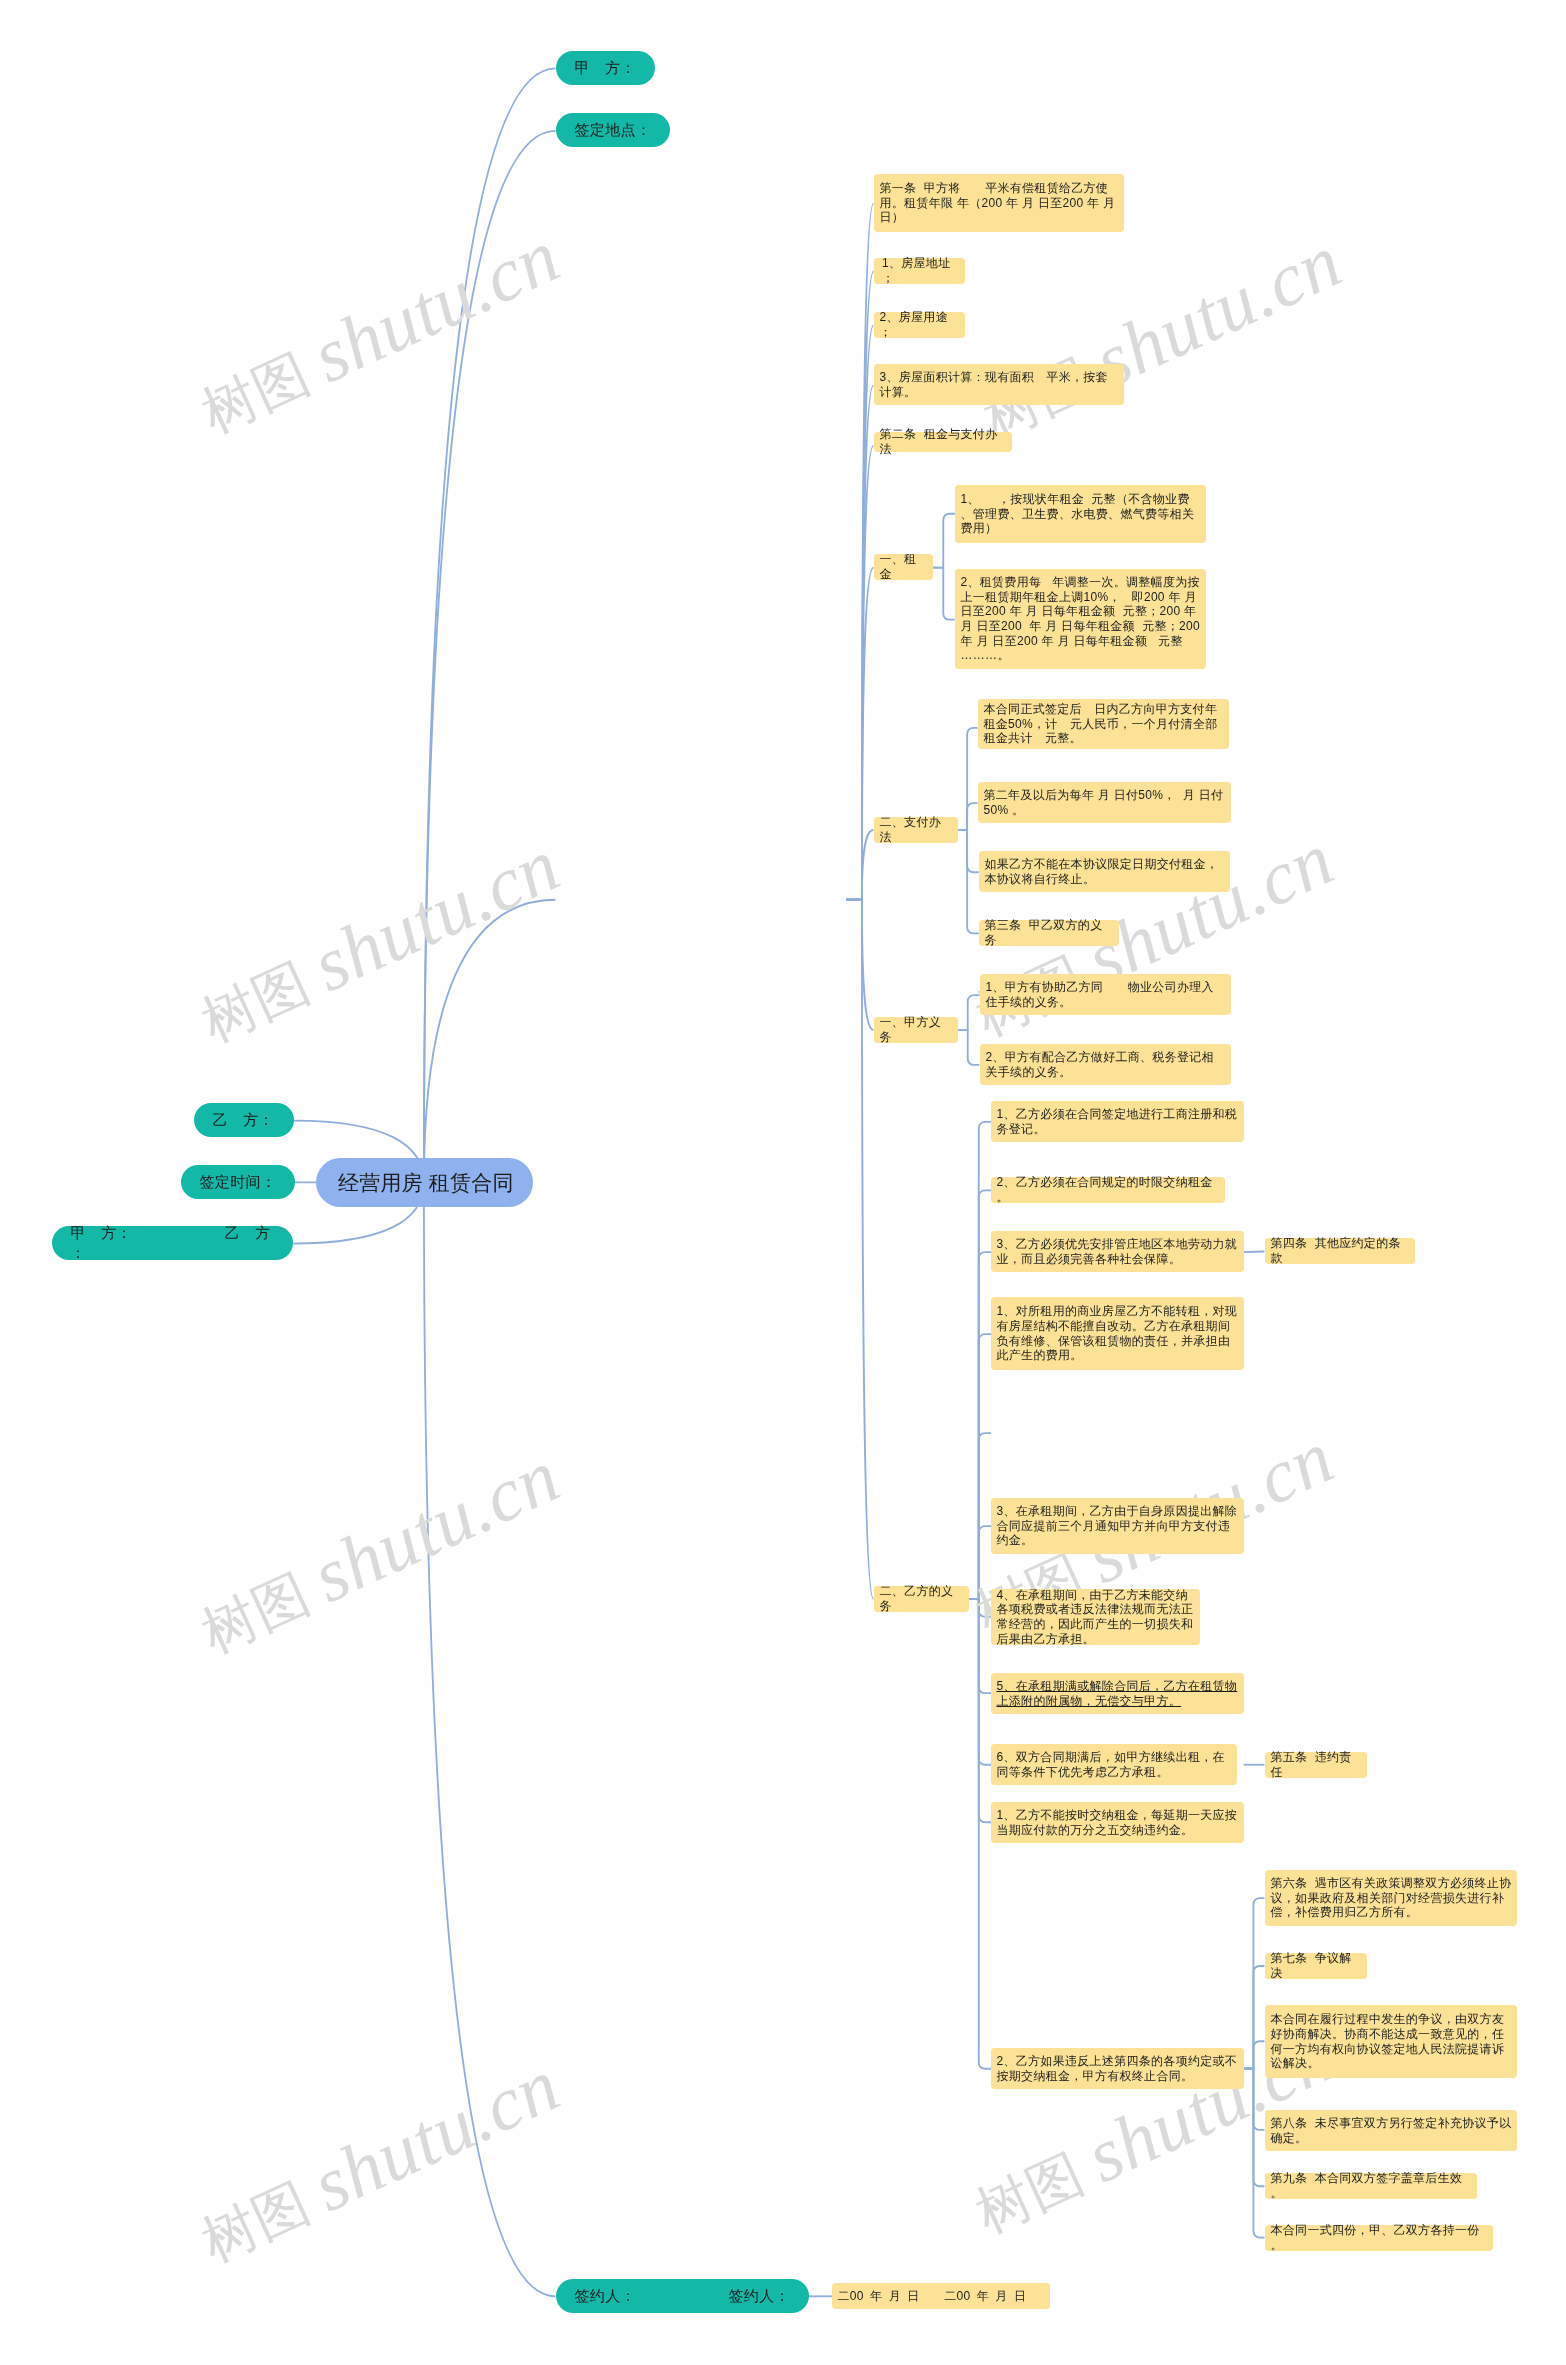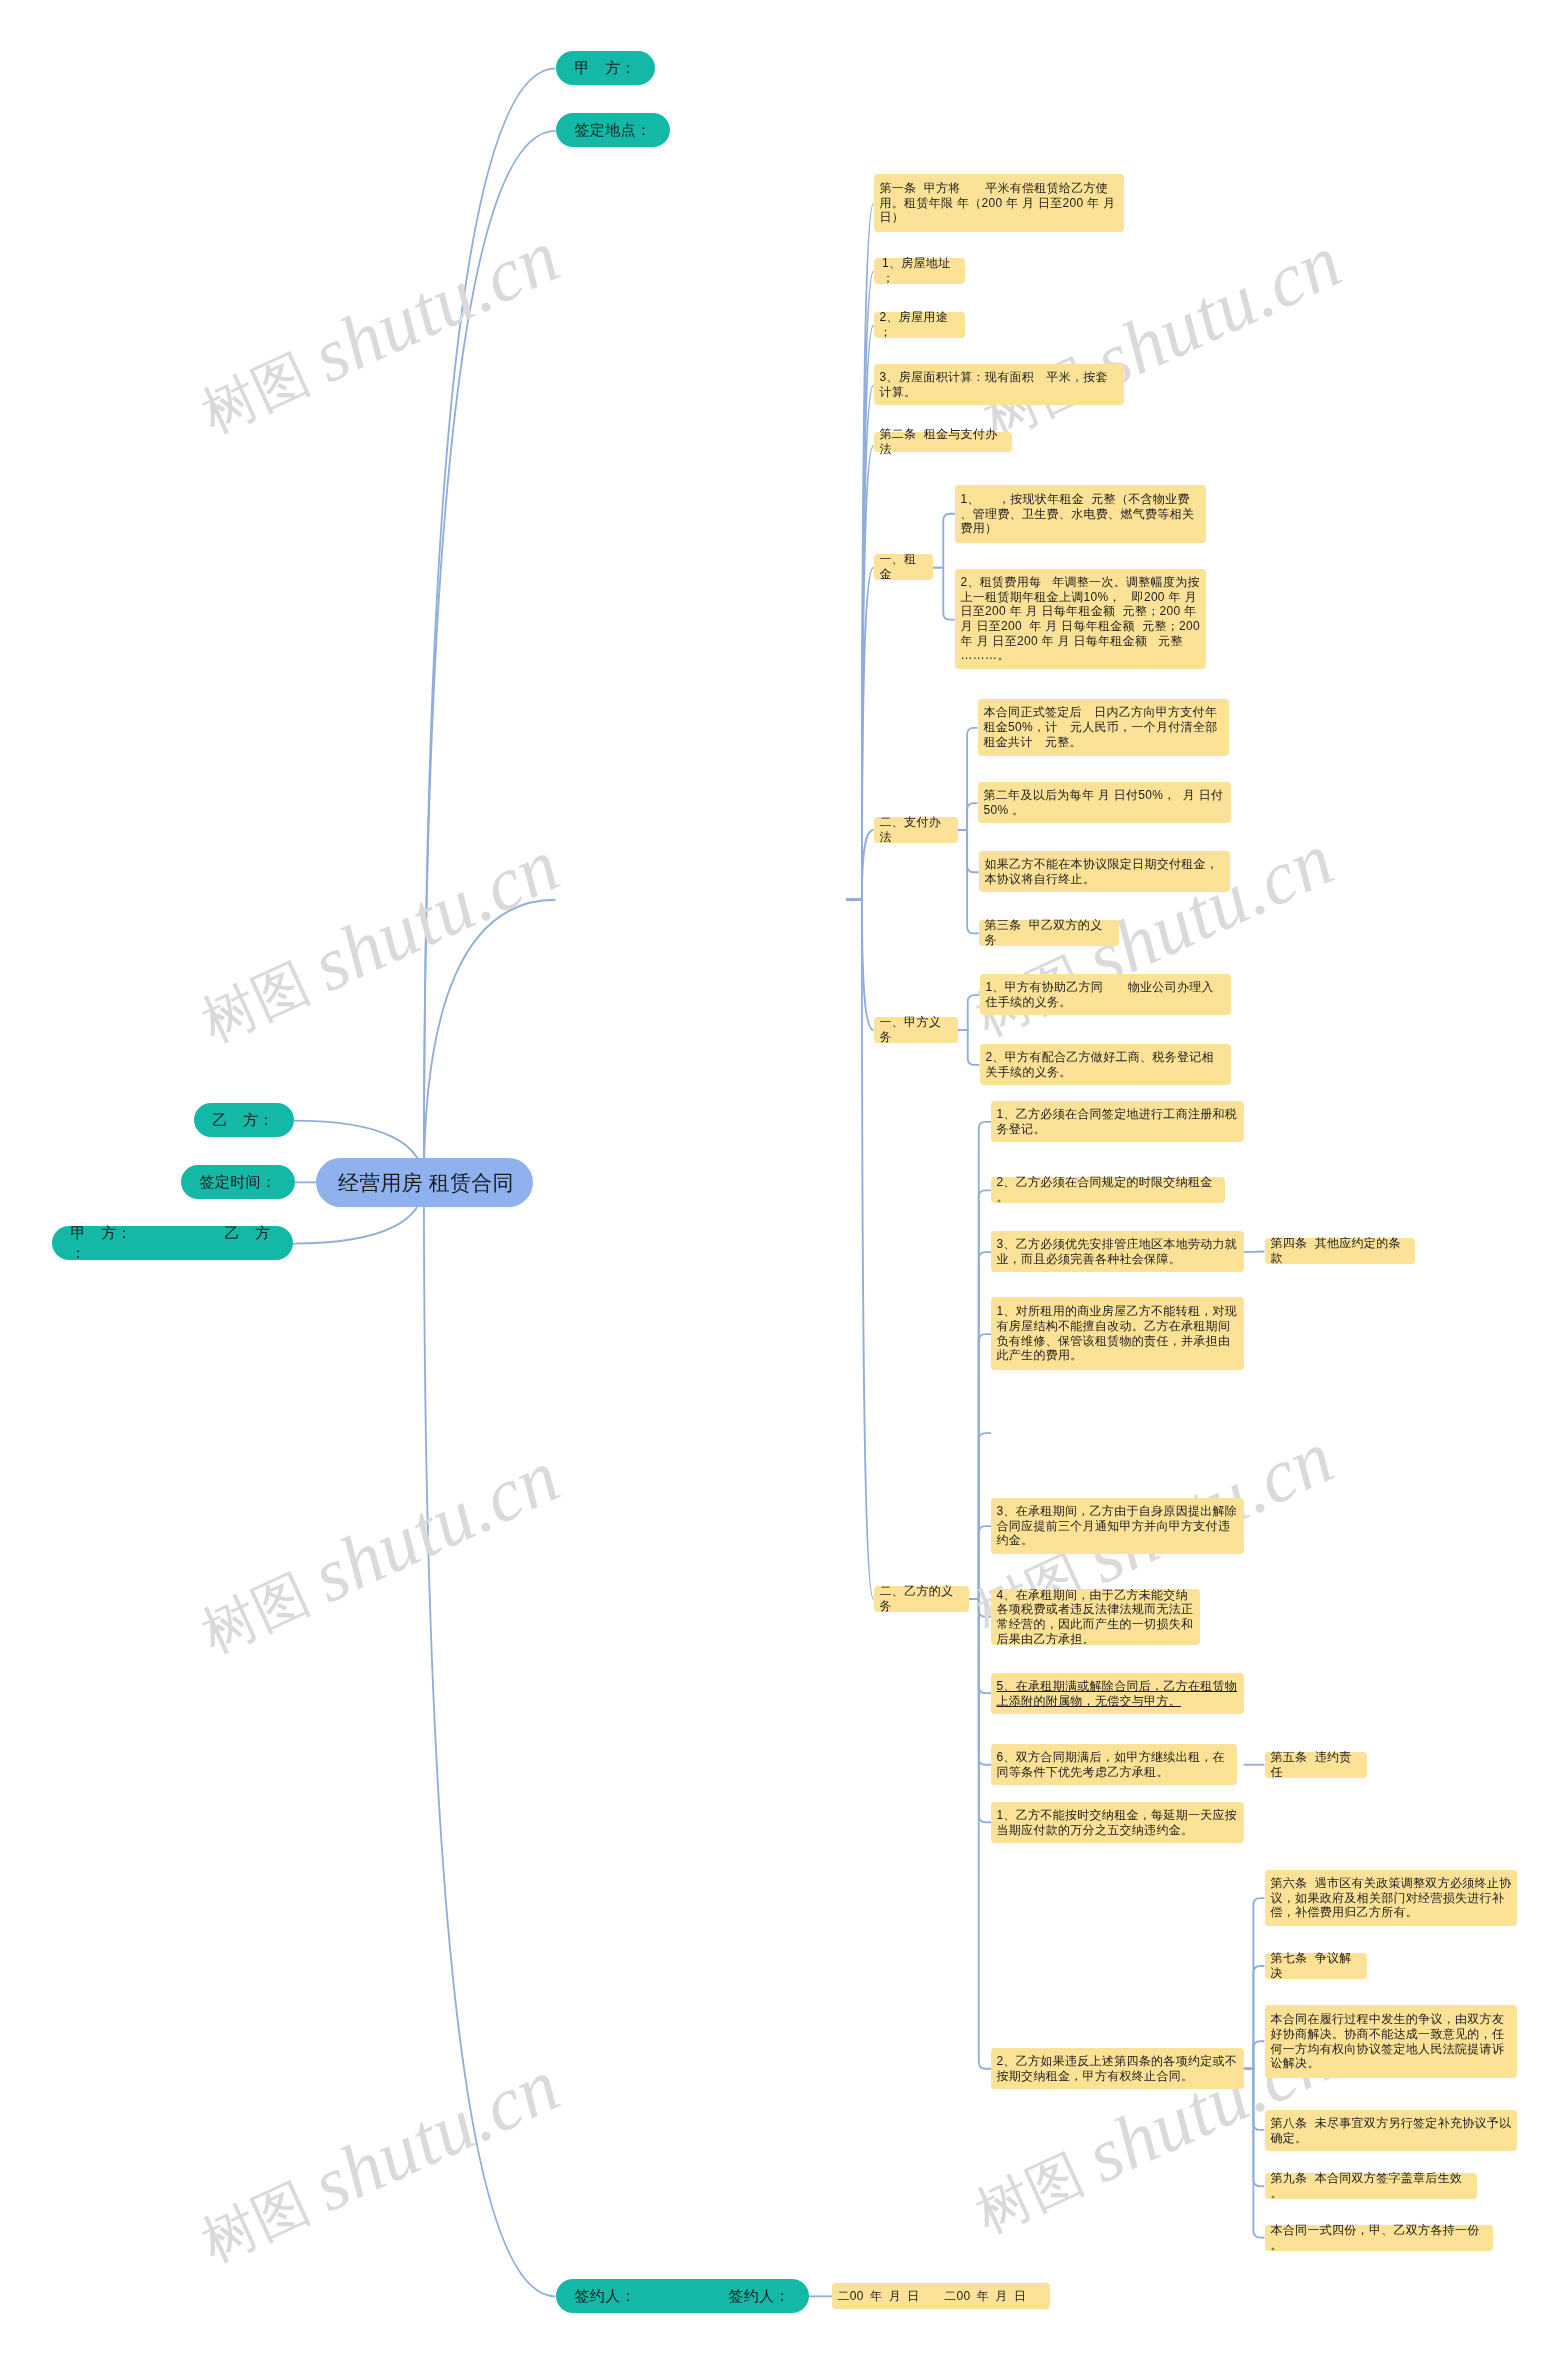--- a/index.html
+++ b/index.html
@@ -138,7 +138,7 @@
       <span>2、租赁费用每   年调整一次。调整幅度为按上一租赁期年租金上调10%，   即200 年 月日至200 年 月 日每年租金额  元整；200 年 月 日至200  年 月 日每年租金额  元整；200 年 月 日至200 年 月 日每年租金额   元整
 ………。</span>
     </div>
-    <div class="node l2" id="node-c1" style="left: 978px; top: 699px; width: 251px; height: 57px;">
+    <div class="node l2" id="node-c1" style="left: 978px; top: 699px; width: 251px; height: 50px;">
       <span>本合同正式签定后　日内乙方向甲方支付年租金50%，计　元人民币，一个月付清全部租金共计　元整。</span>
     </div>
     <div class="node l2" id="node-c2" style="left: 978px; top: 782px; width: 253px; height: 41px;">

